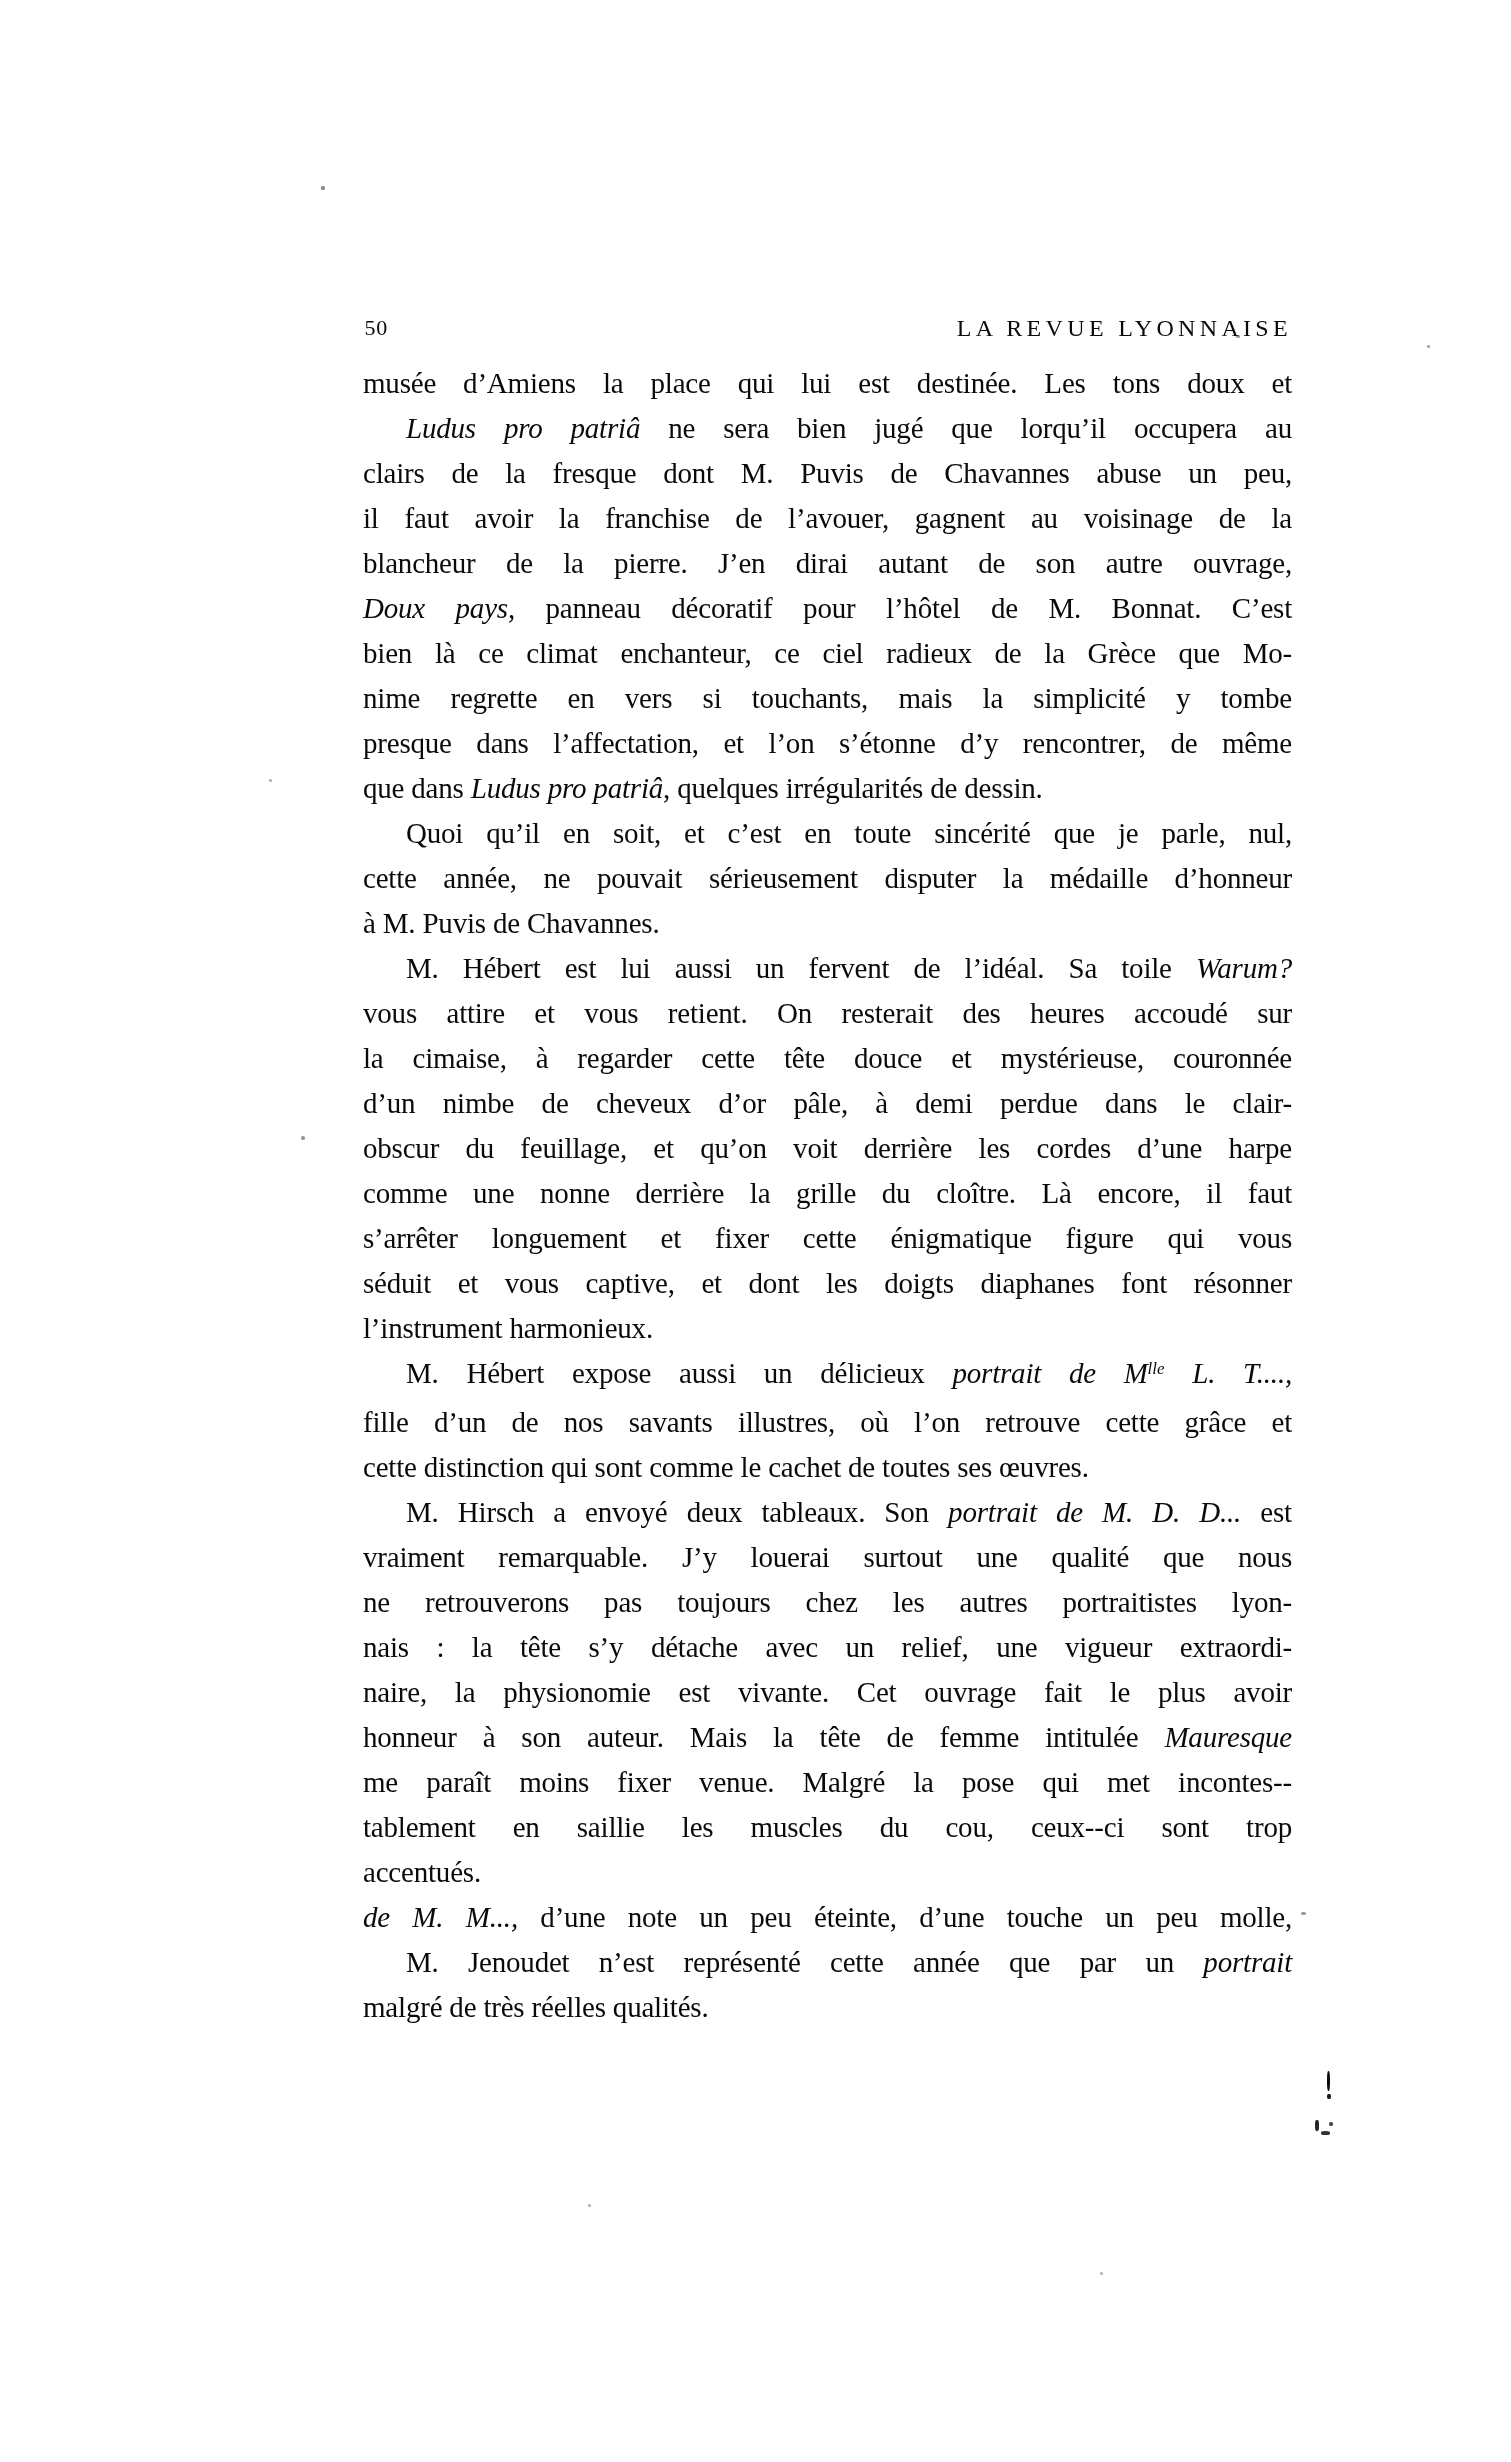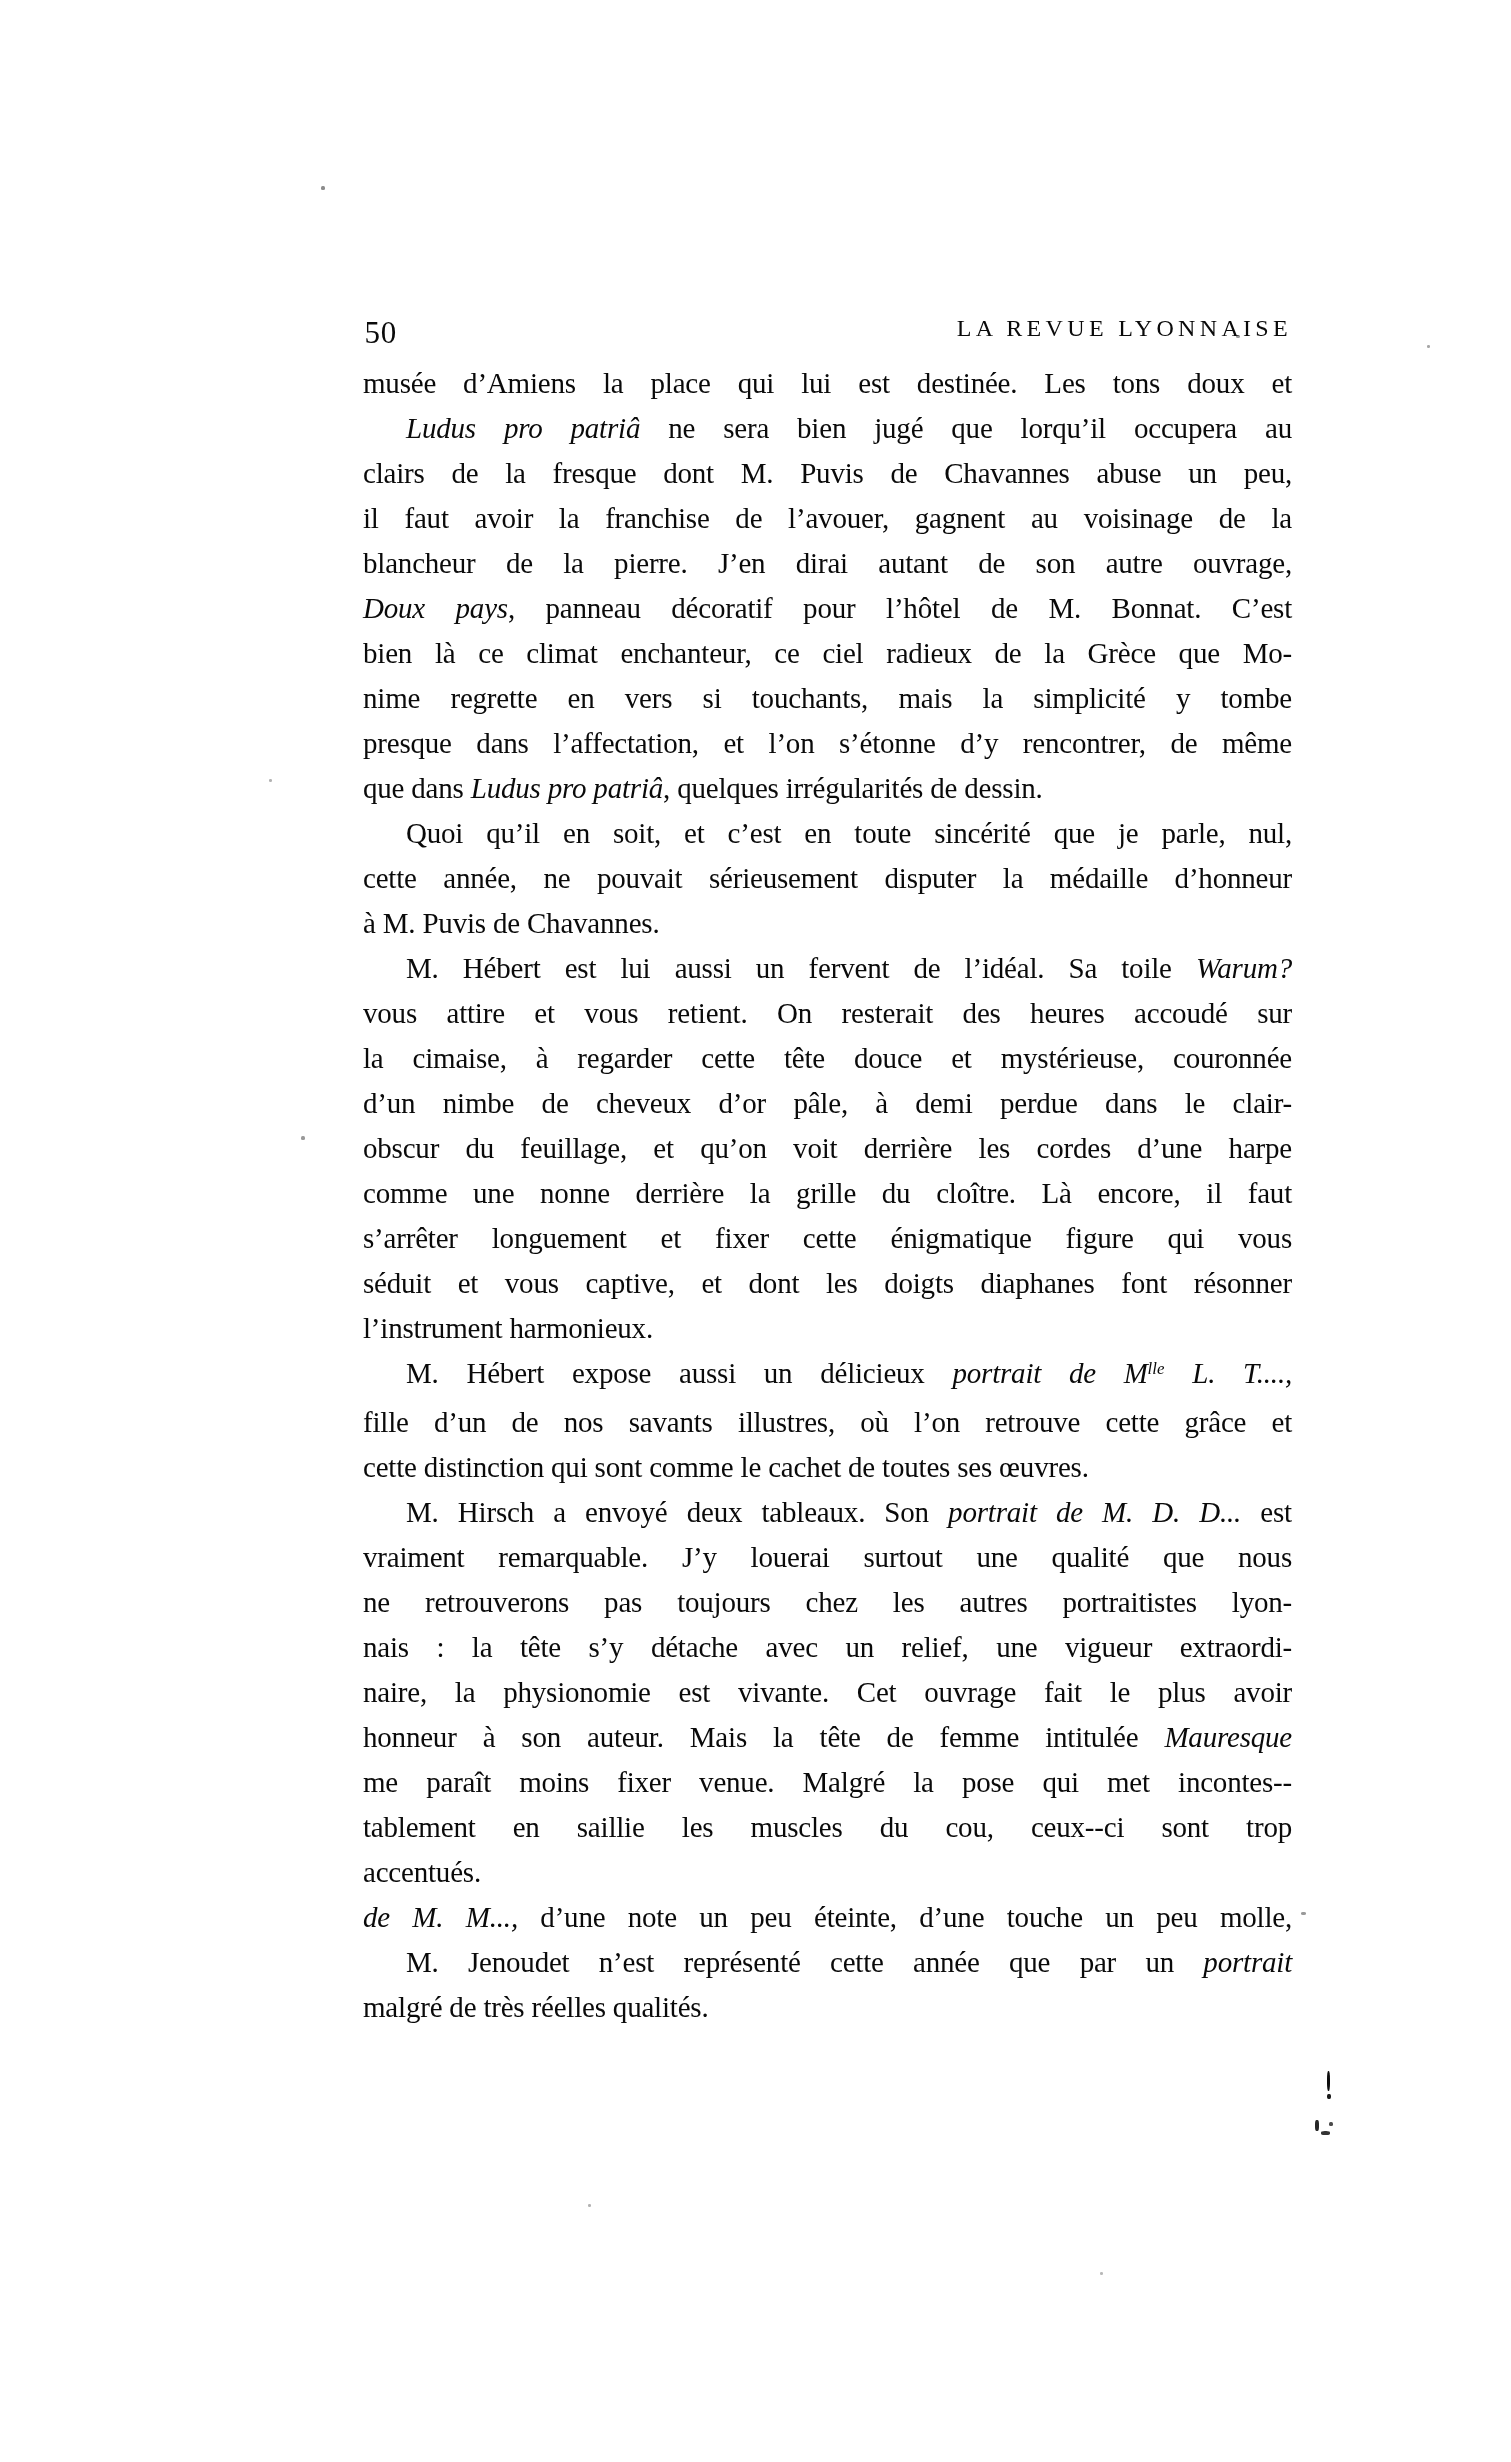--- a/index.html
+++ b/index.html
@@ -18,7 +18,7 @@
   }
   .page-number {
     position:absolute; left:1.5px; top:1.5px;
-    font-size:31px; letter-spacing:0.8px;
+    font-size:22px; letter-spacing:0.8px;
   }
   .journal-title {
     position:absolute; left:0; right:0; top:1.5px;

